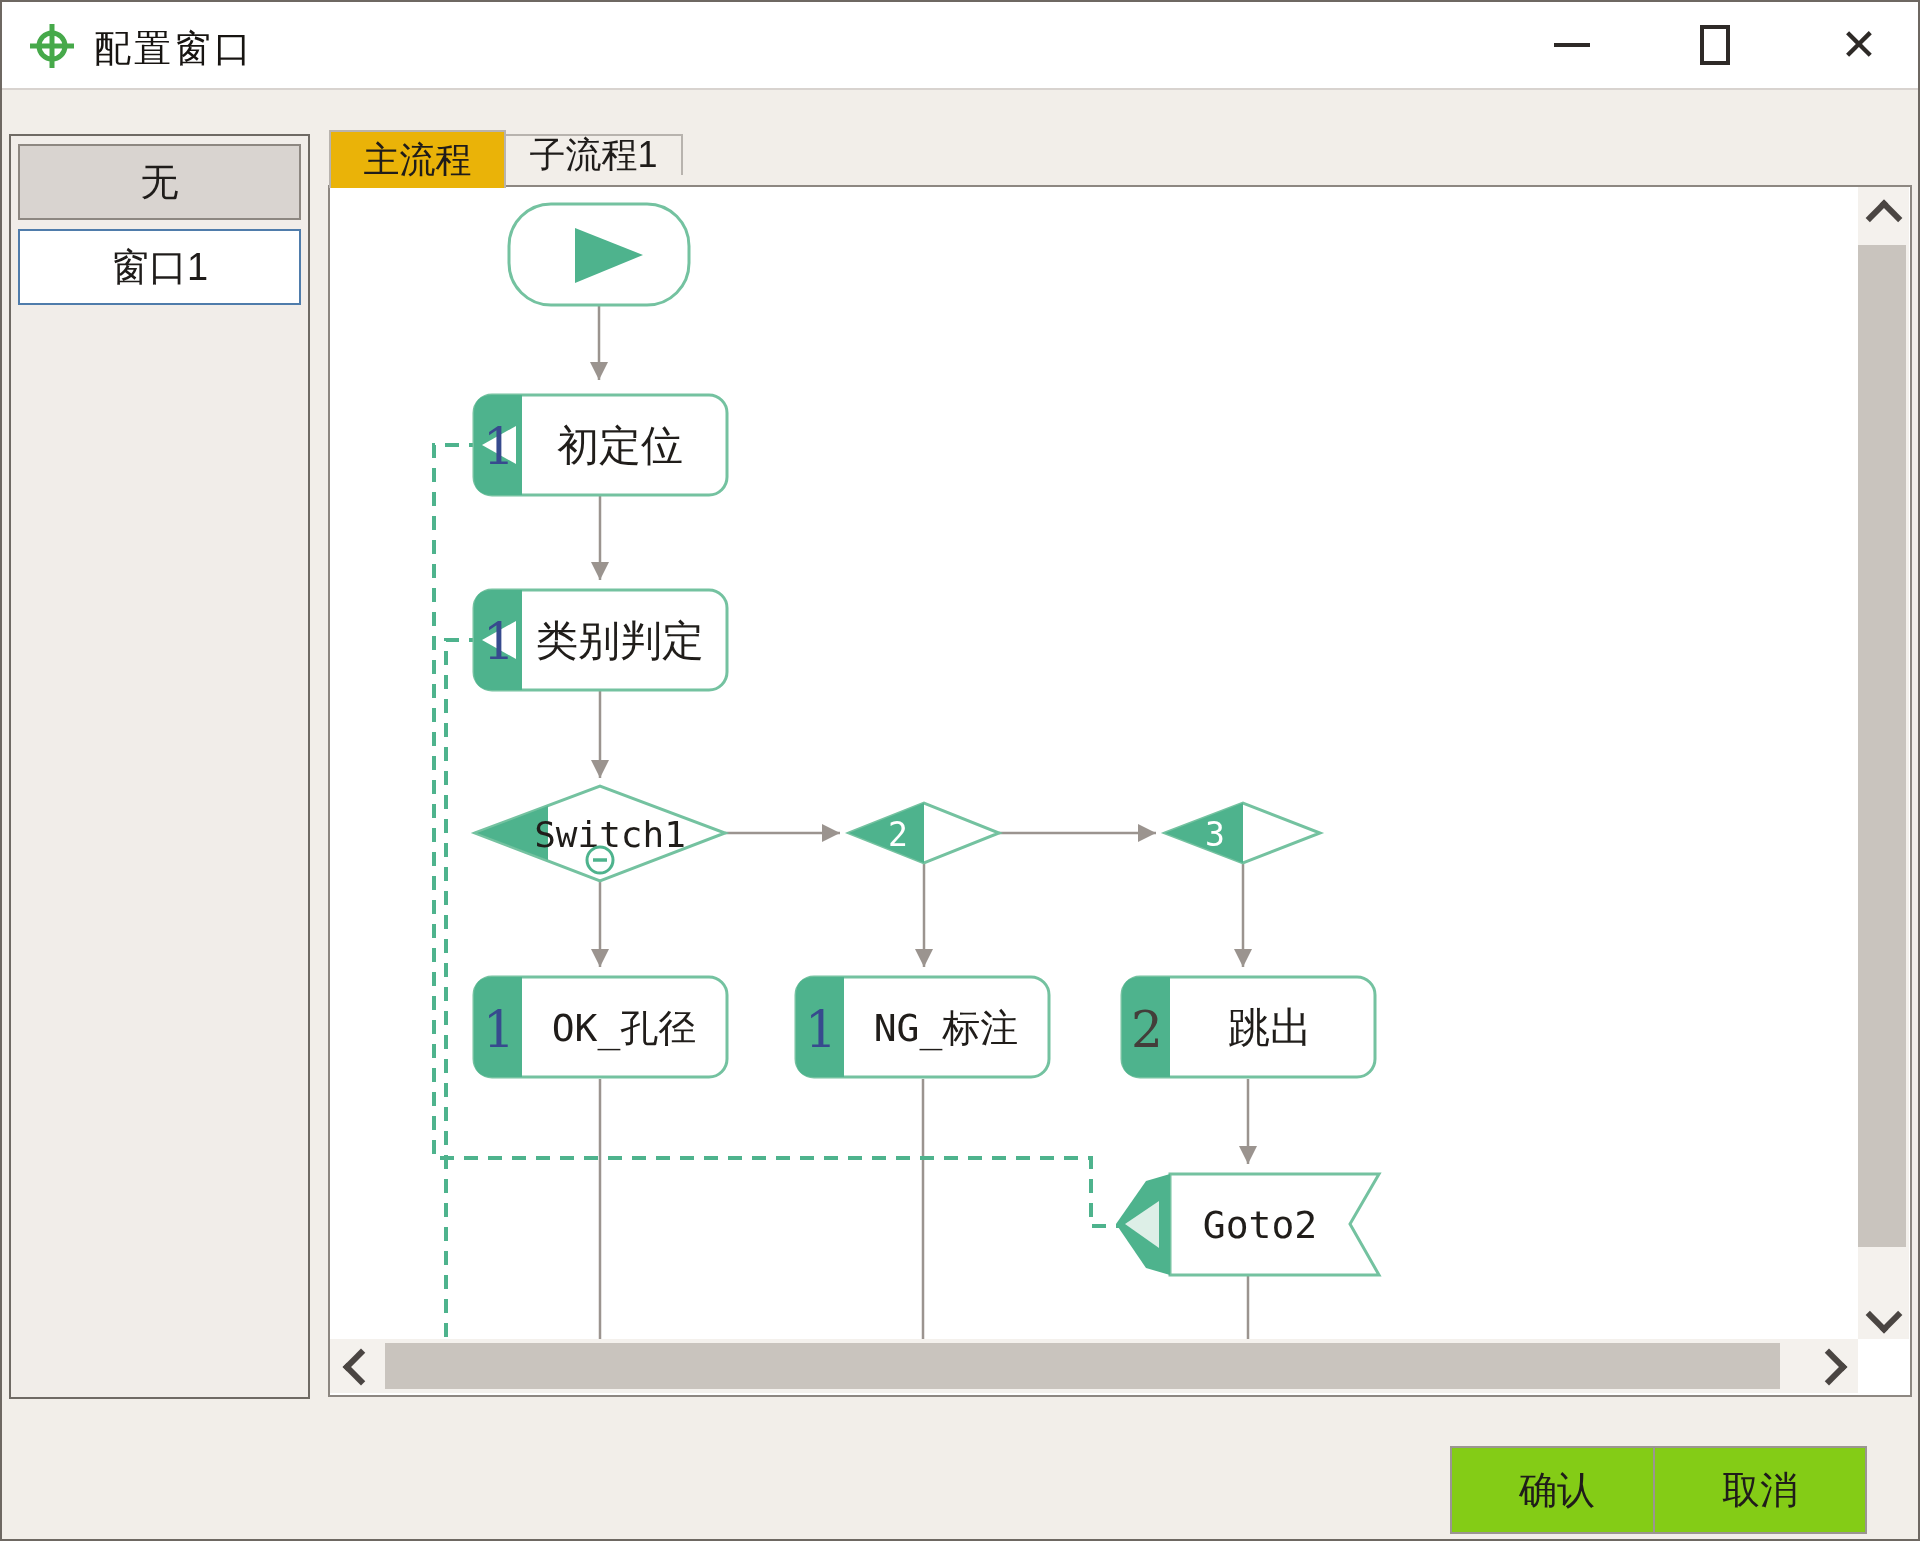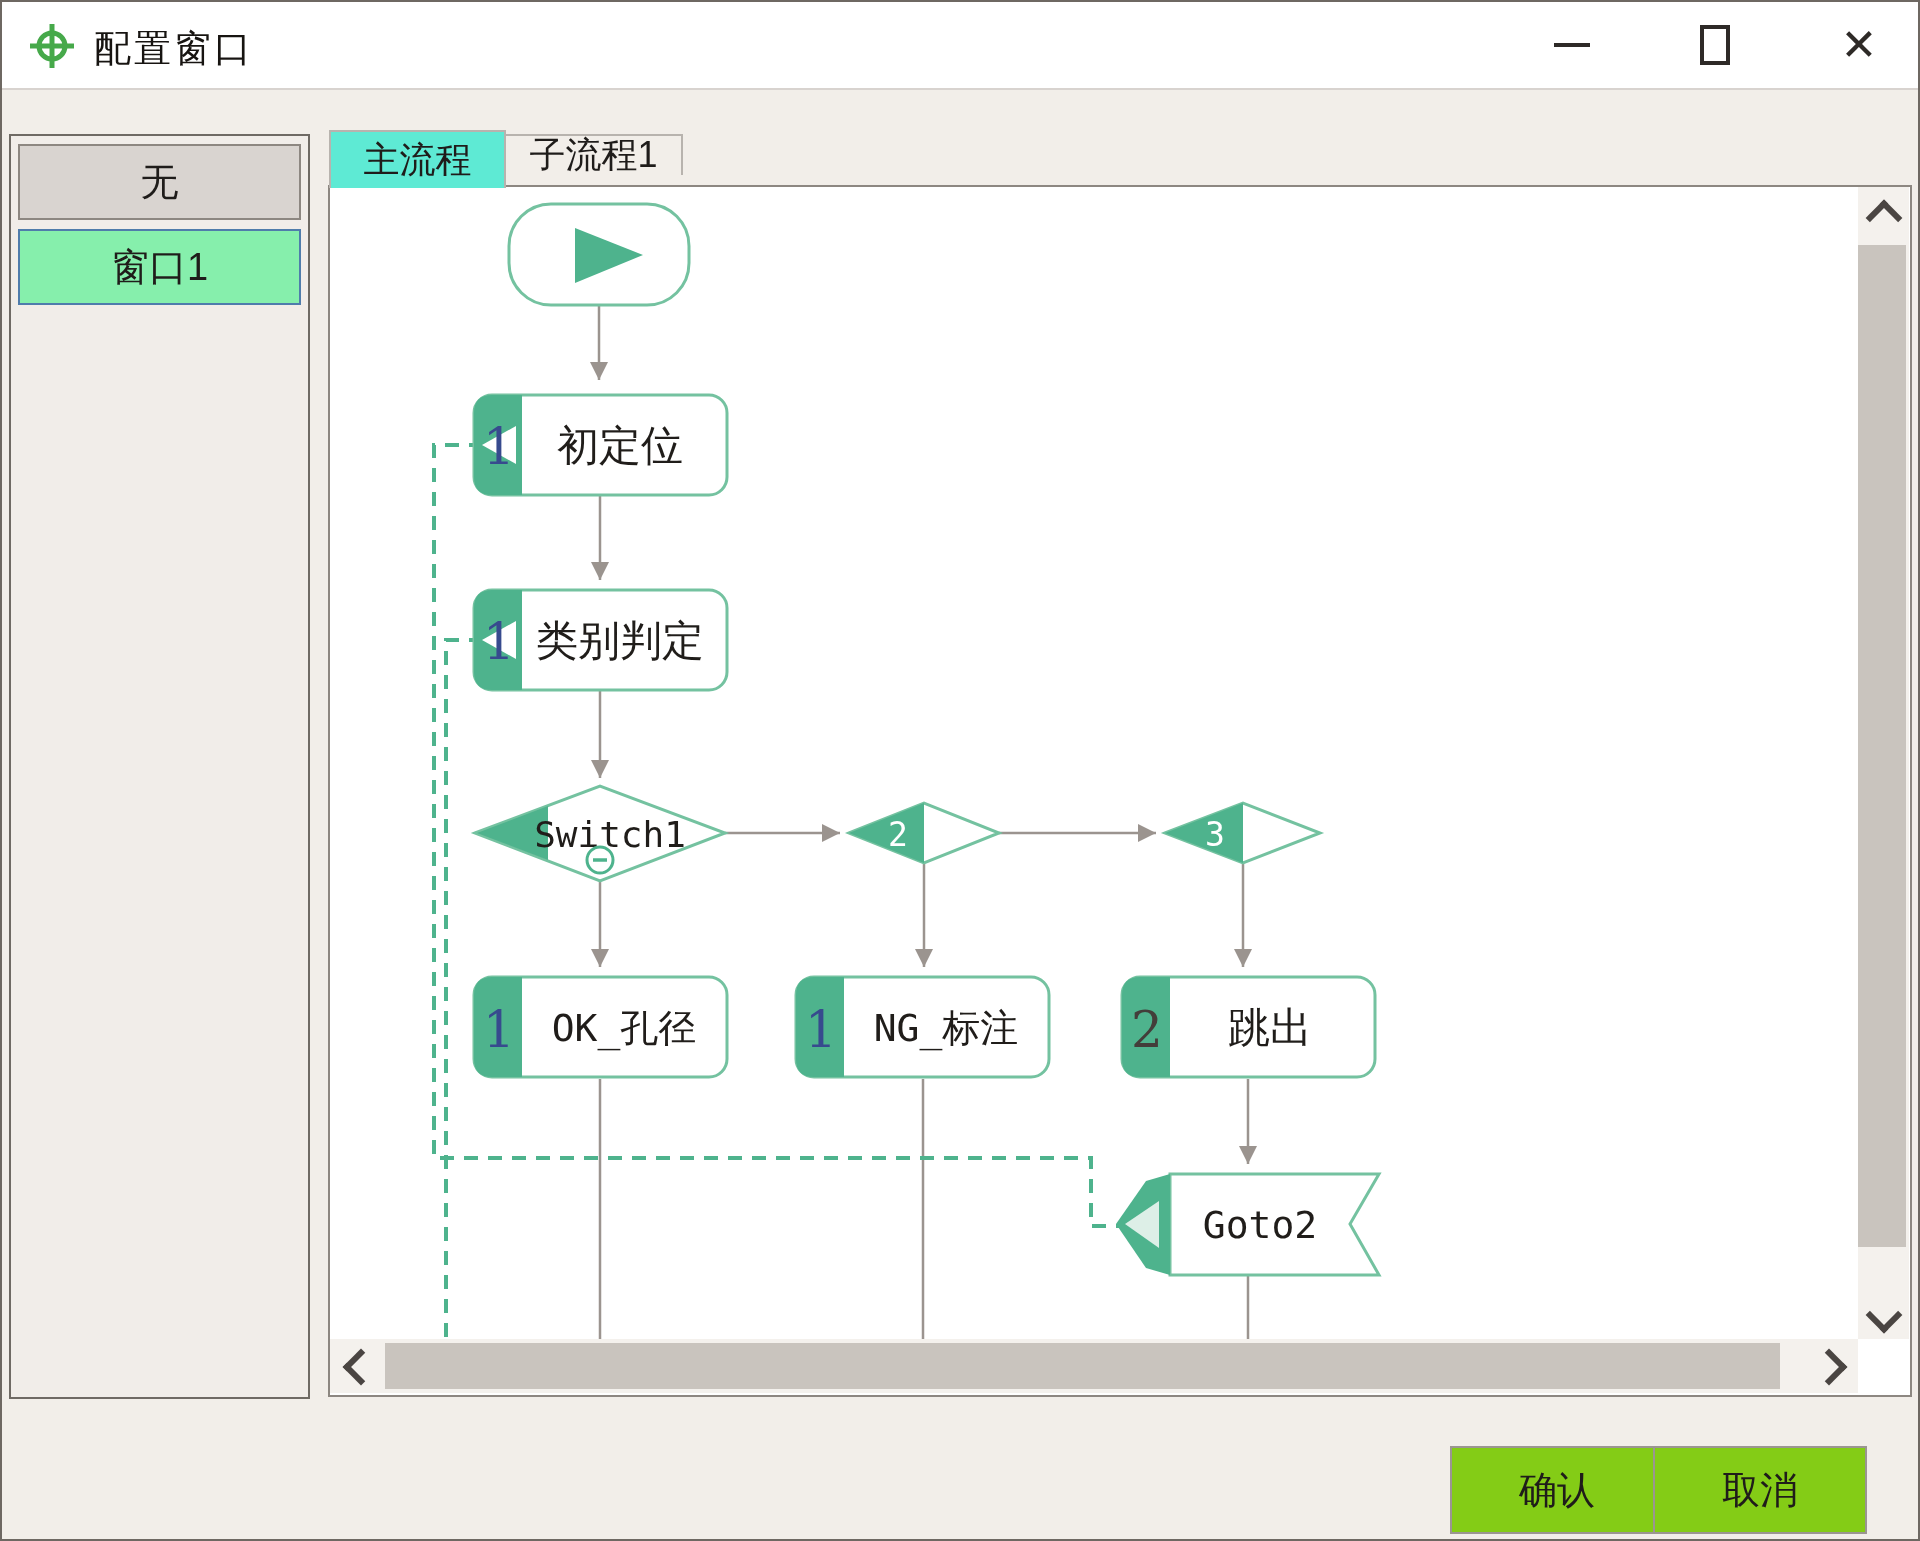--- a/index.html
+++ b/index.html
@@ -32,7 +32,7 @@
     background:#ffffff;border:2px solid #8d8781;}
   .tab{position:absolute;box-sizing:border-box;display:flex;align-items:center;justify-content:center;
     font-size:36px;border:2px solid #b8b3ae;border-bottom:none;cursor:pointer;}
-  .tab.active{left:327px;top:128px;width:177px;height:58px;background:#5eead4;z-index:3;}
+  .tab.active{left:327px;top:128px;width:177px;height:58px;background:#eab308;z-index:3;}
   .tab.inactive{left:502px;top:132px;width:179px;height:41px;background:#f2eee9;z-index:1;}
   
   .flow-svg{position:absolute;left:326px;top:185px;z-index:2;}

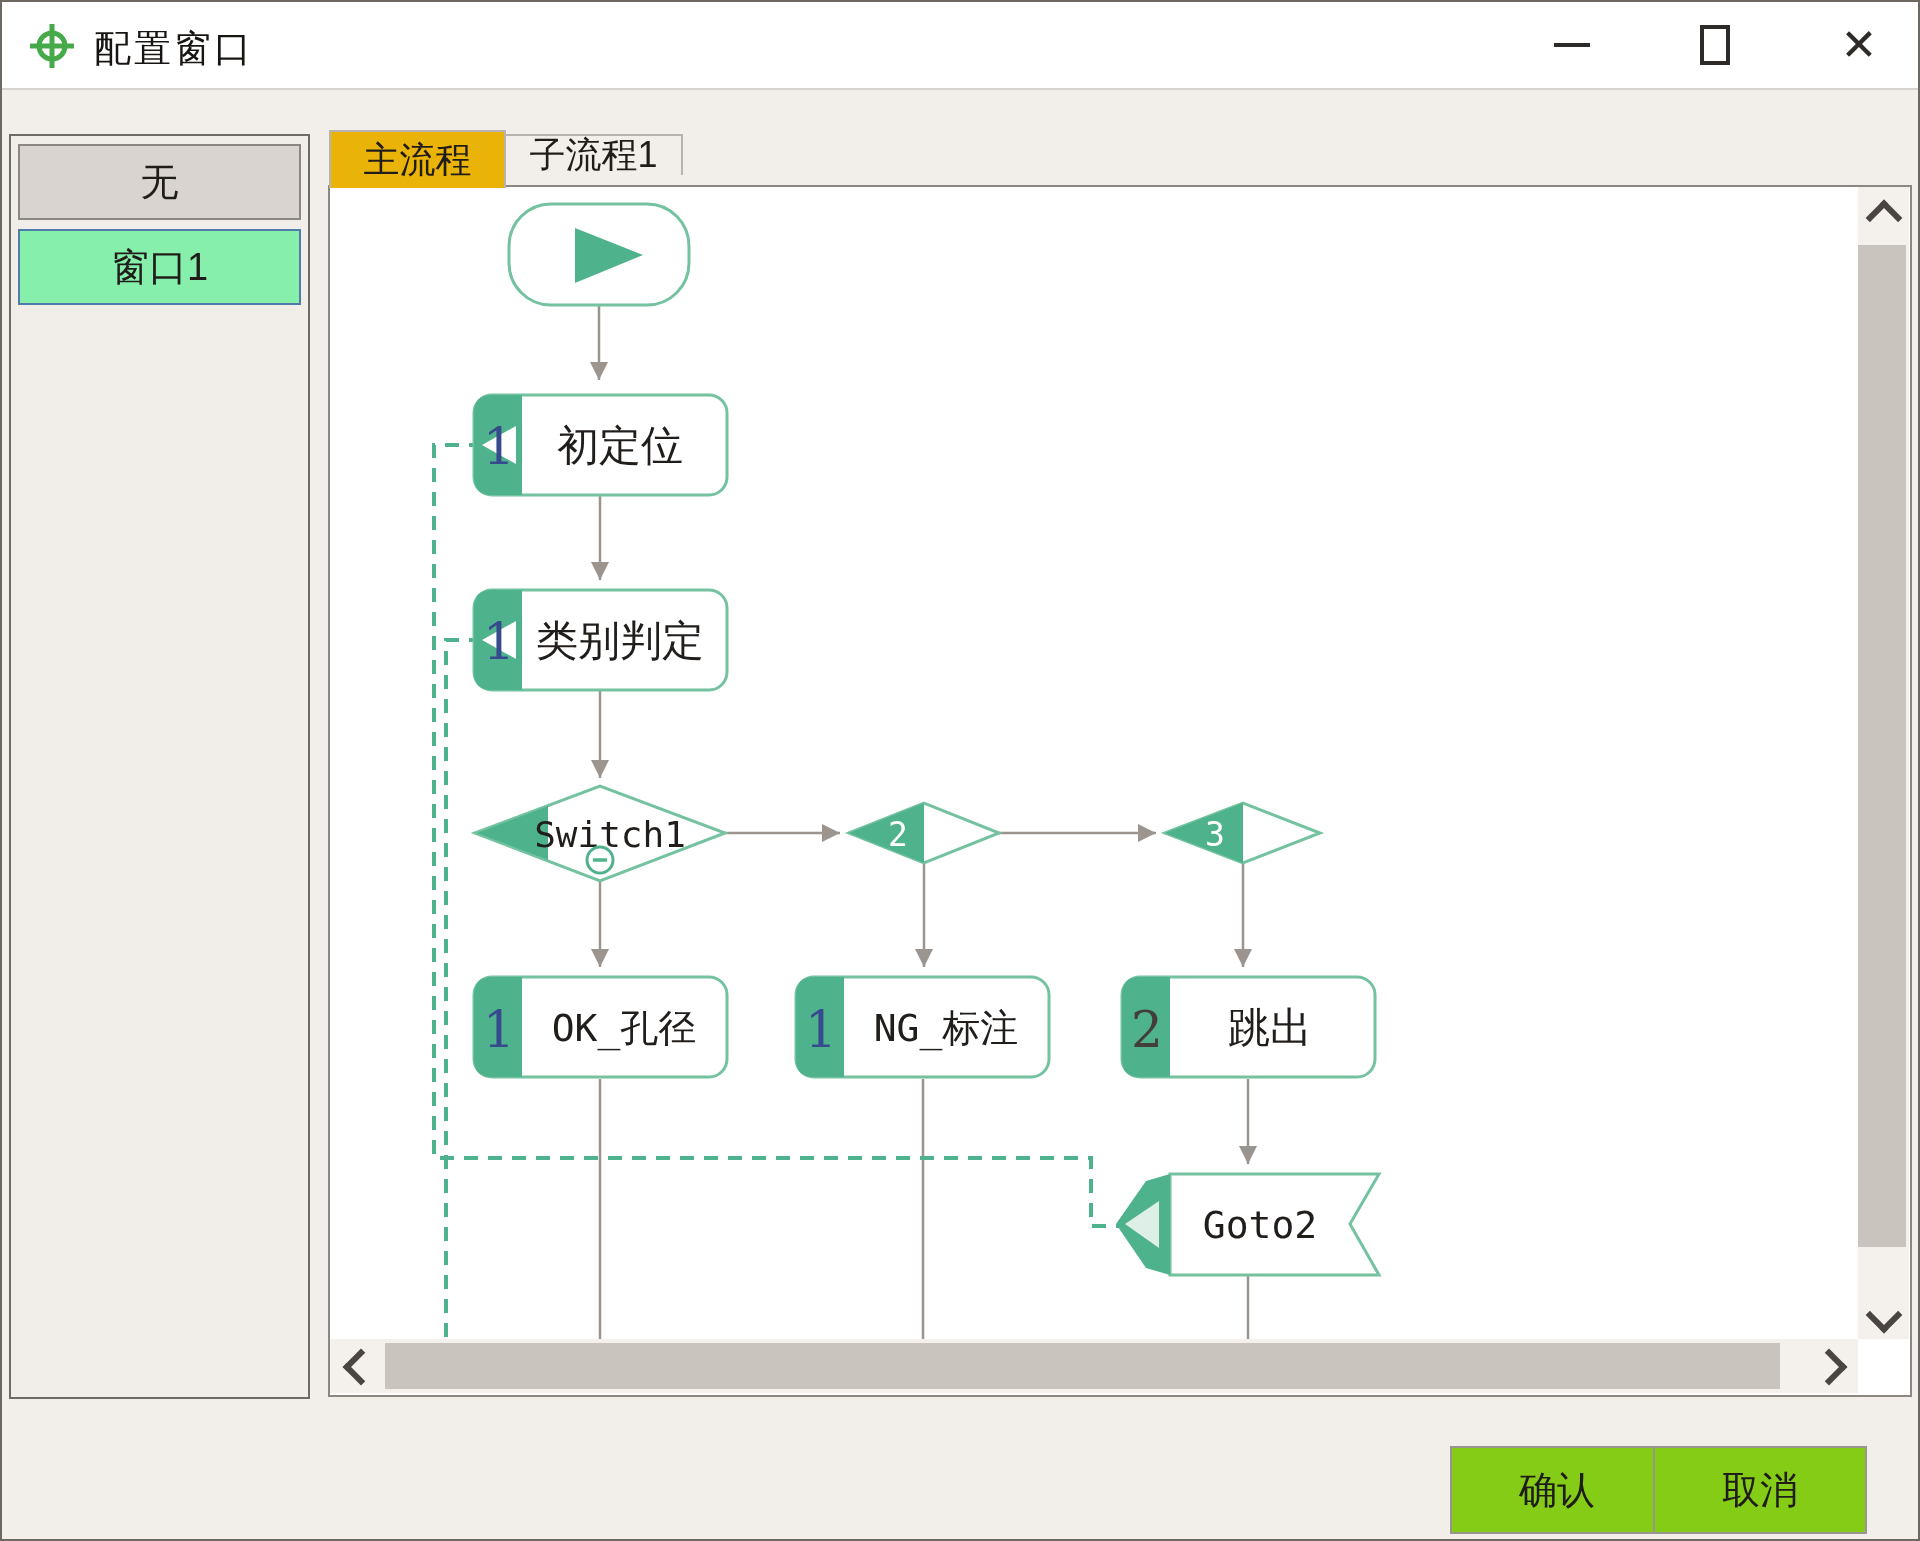--- a/index.html
+++ b/index.html
@@ -26,7 +26,7 @@
   .side-item{height:76px;margin:2px 1px 9px 1px;background:#d9d4d0;border:2px solid #8d8781;
     box-sizing:border-box;display:flex;align-items:center;justify-content:center;
     font-size:38px;cursor:pointer;}
-  .side-item.selected{background:#86efac;border-color:#4f7cab;}
+  .side-item.selected{background:#ffffff;border-color:#4f7cab;}
   
   .main-panel{position:absolute;left:326px;top:183px;width:1584px;height:1212px;box-sizing:border-box;
     background:#ffffff;border:2px solid #8d8781;}

